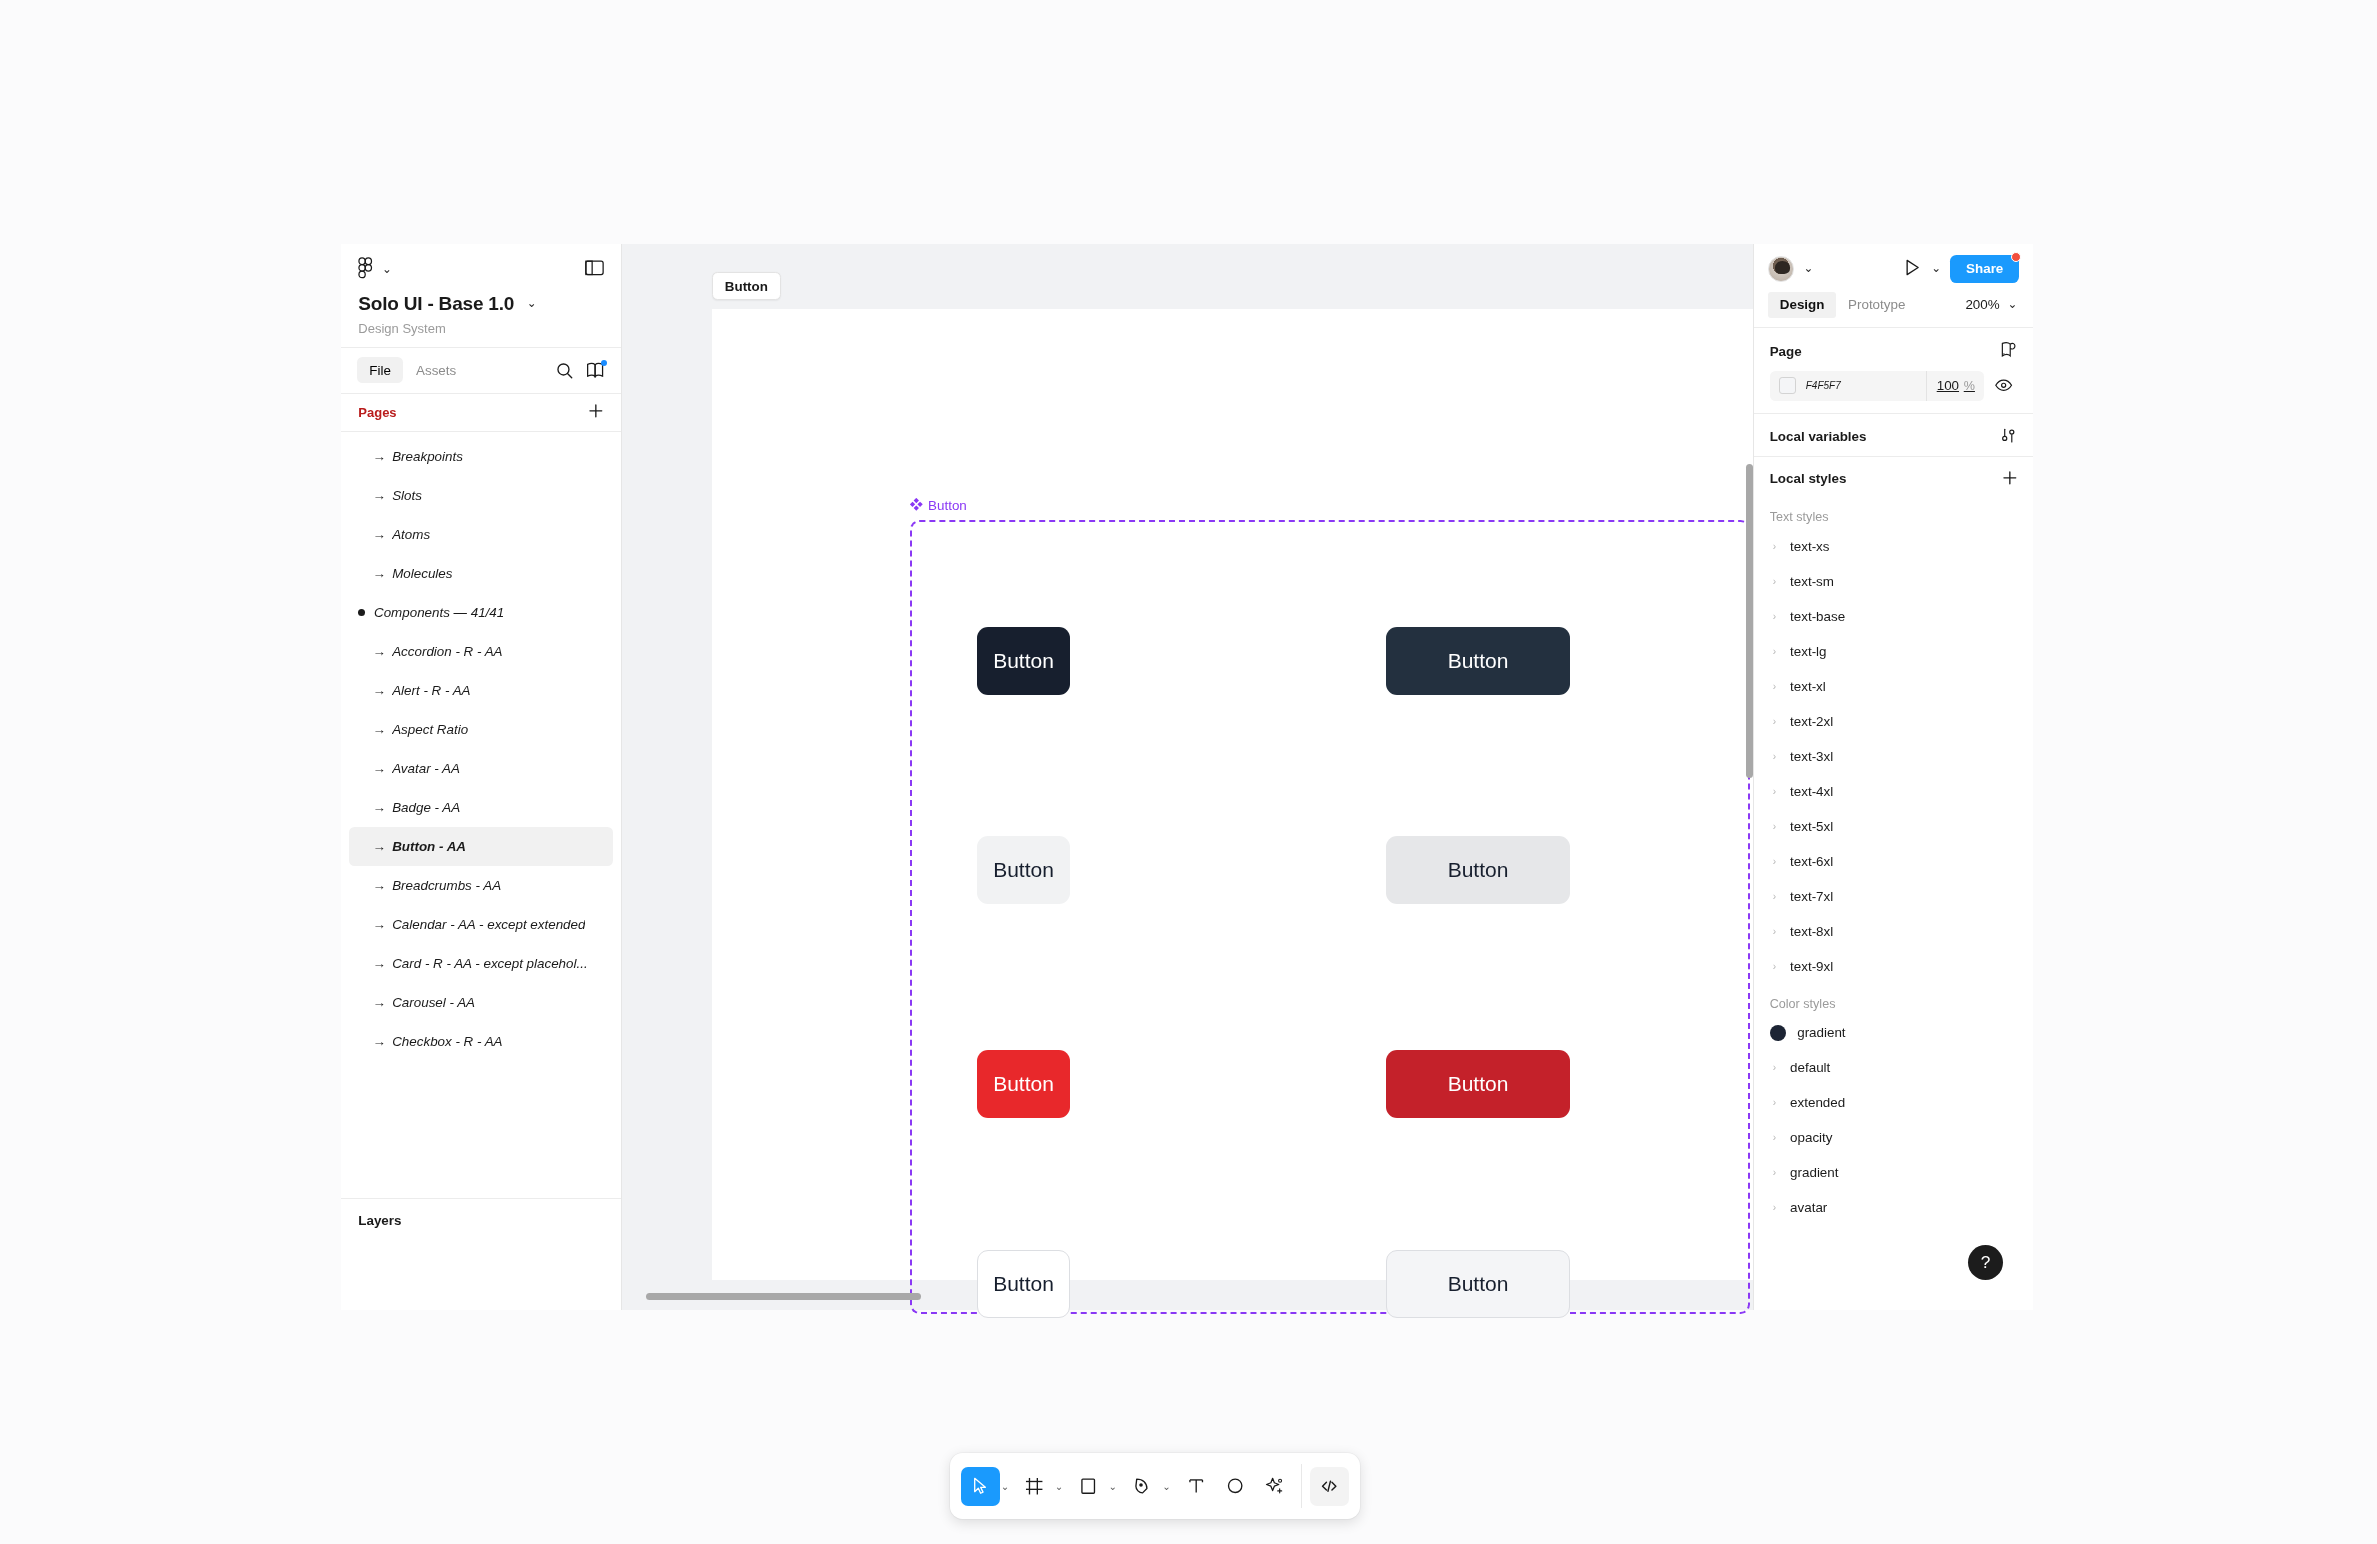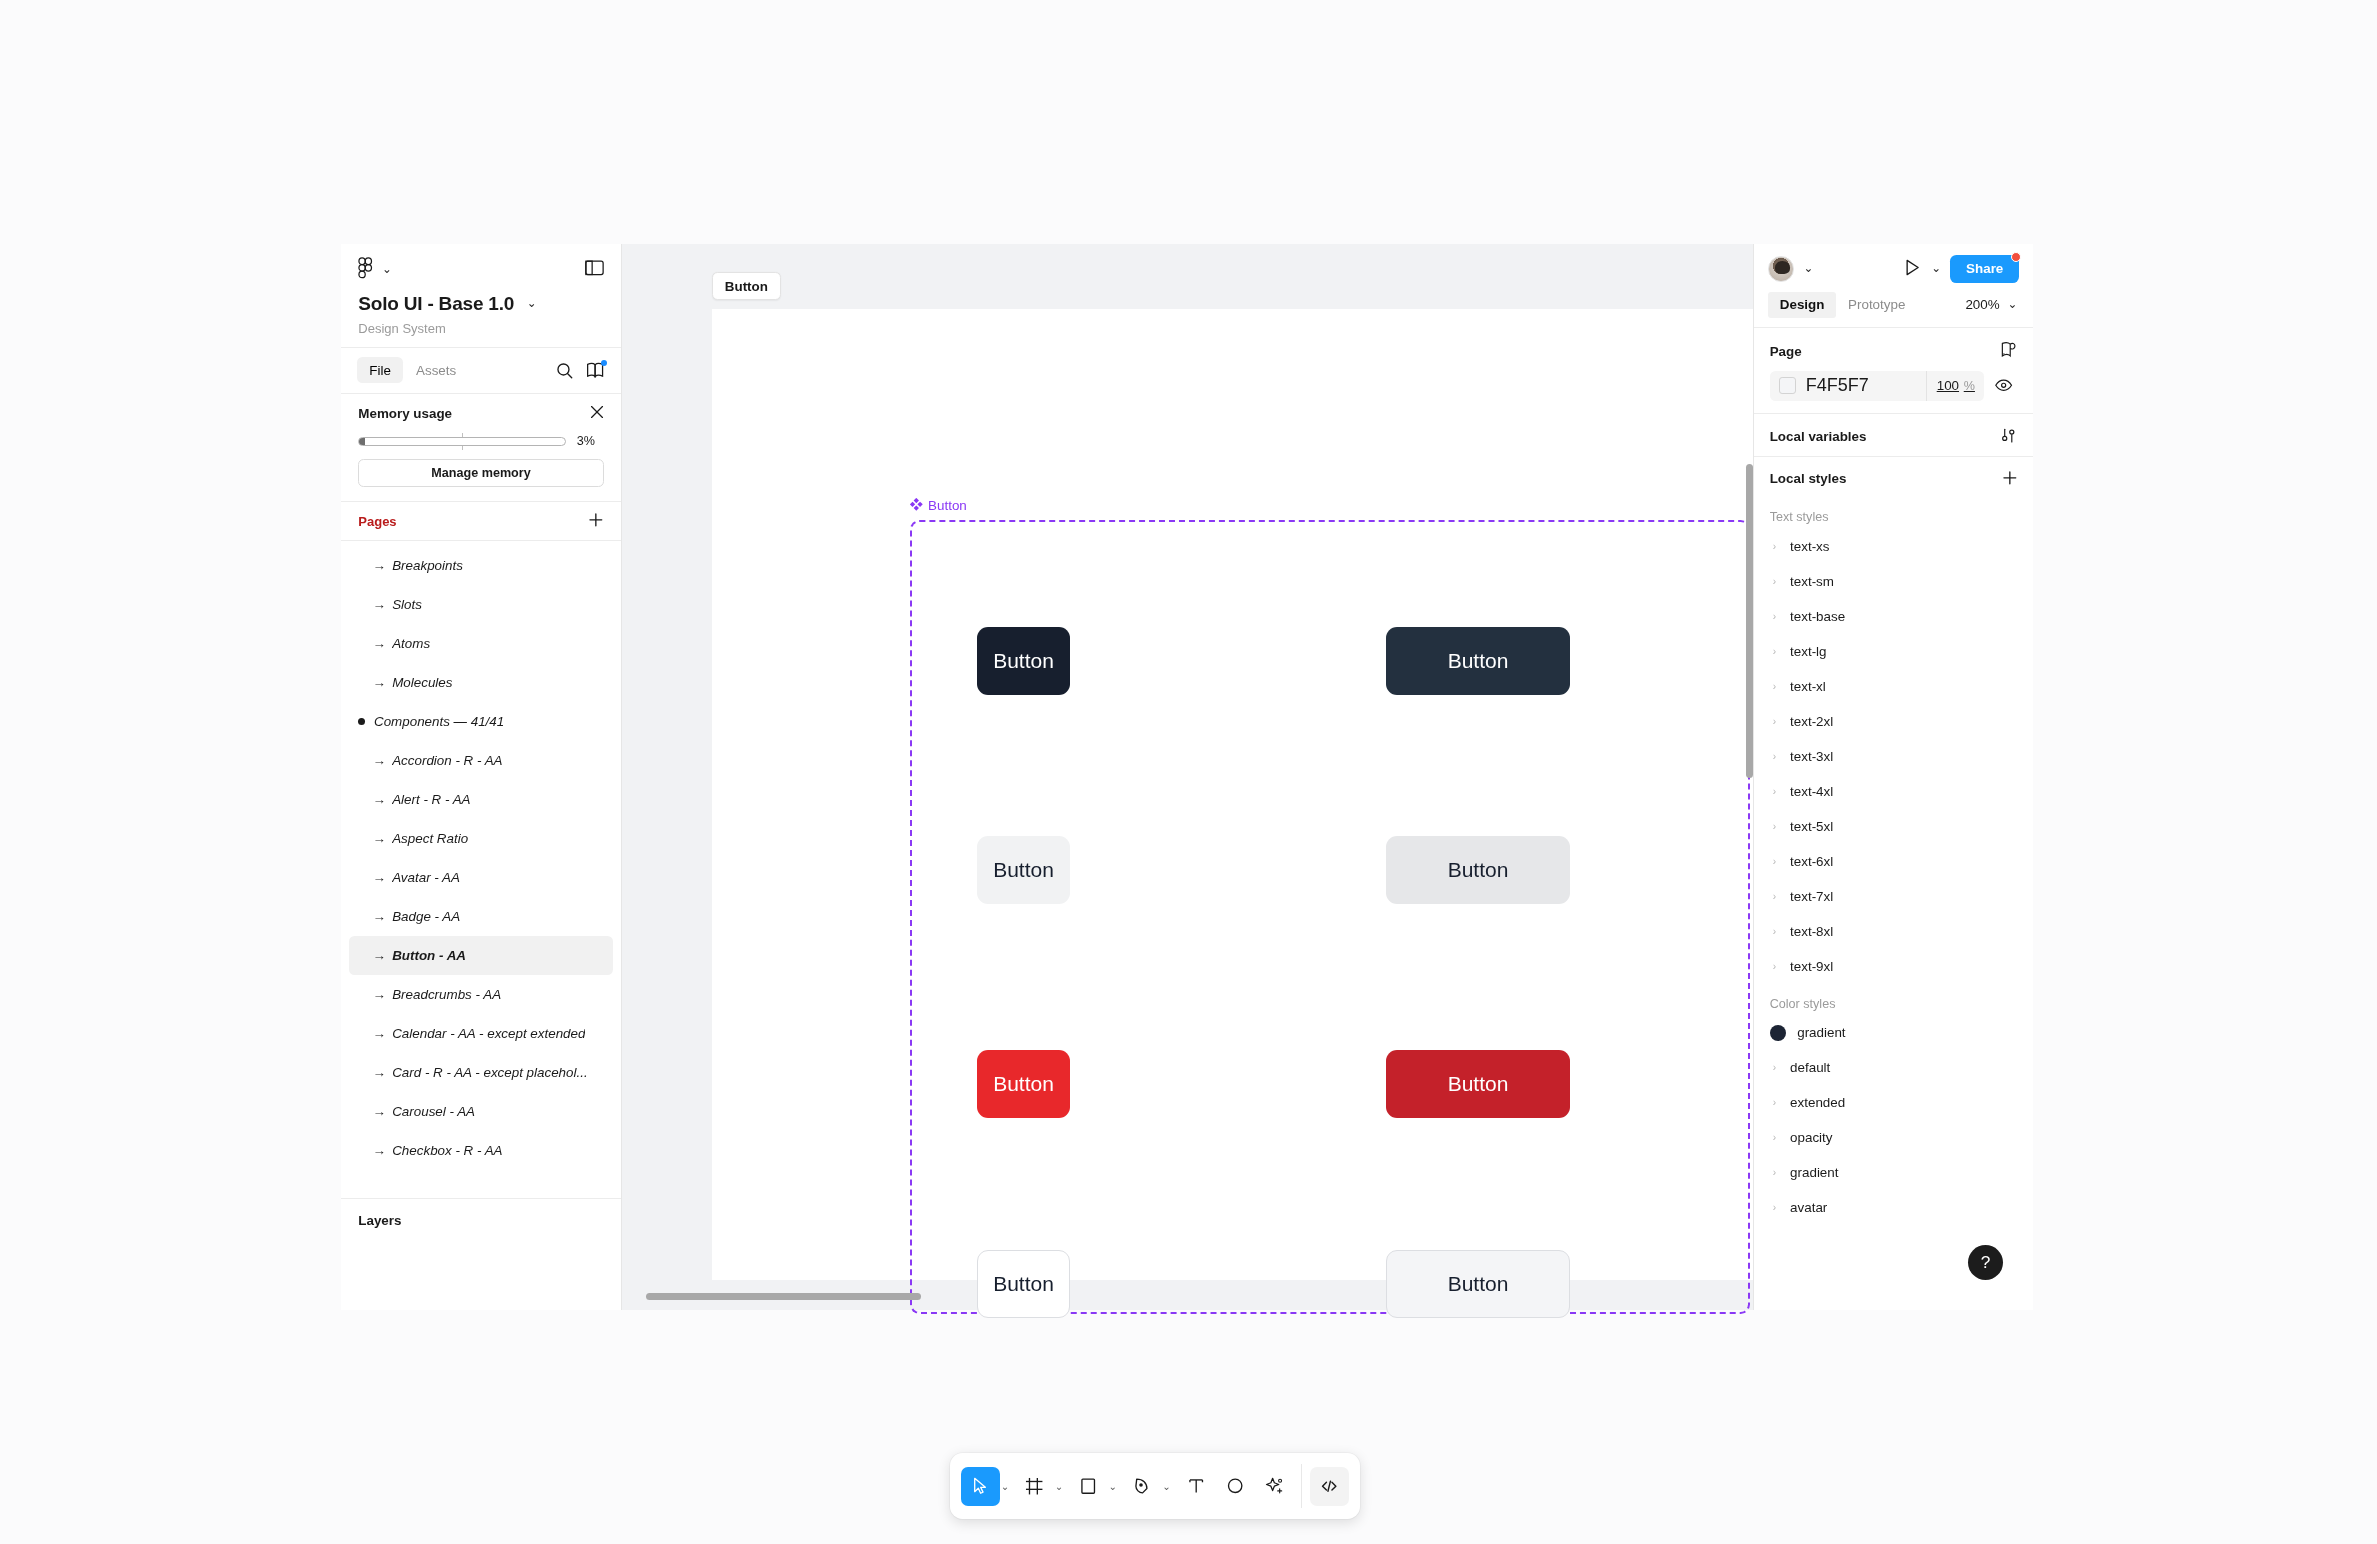--- a/index.html
+++ b/index.html
@@ -274,7 +274,7 @@
     width: 17.3px; height: 17.3px; border-radius: 3.1px;
     background: #F4F5F7; border: 0.8px solid #d3d3d3;
   }
-  .hexval { font-size: 18px; color: #1a1a1a; }
+  .hexval { font-size: 10px; color: #1a1a1a; font-style: italic; }
   .opacity-chip {
     display: flex; align-items: center; gap: 4.7px;
     background: #f5f5f5; border-radius: 0 5.5px 5.5px 0;

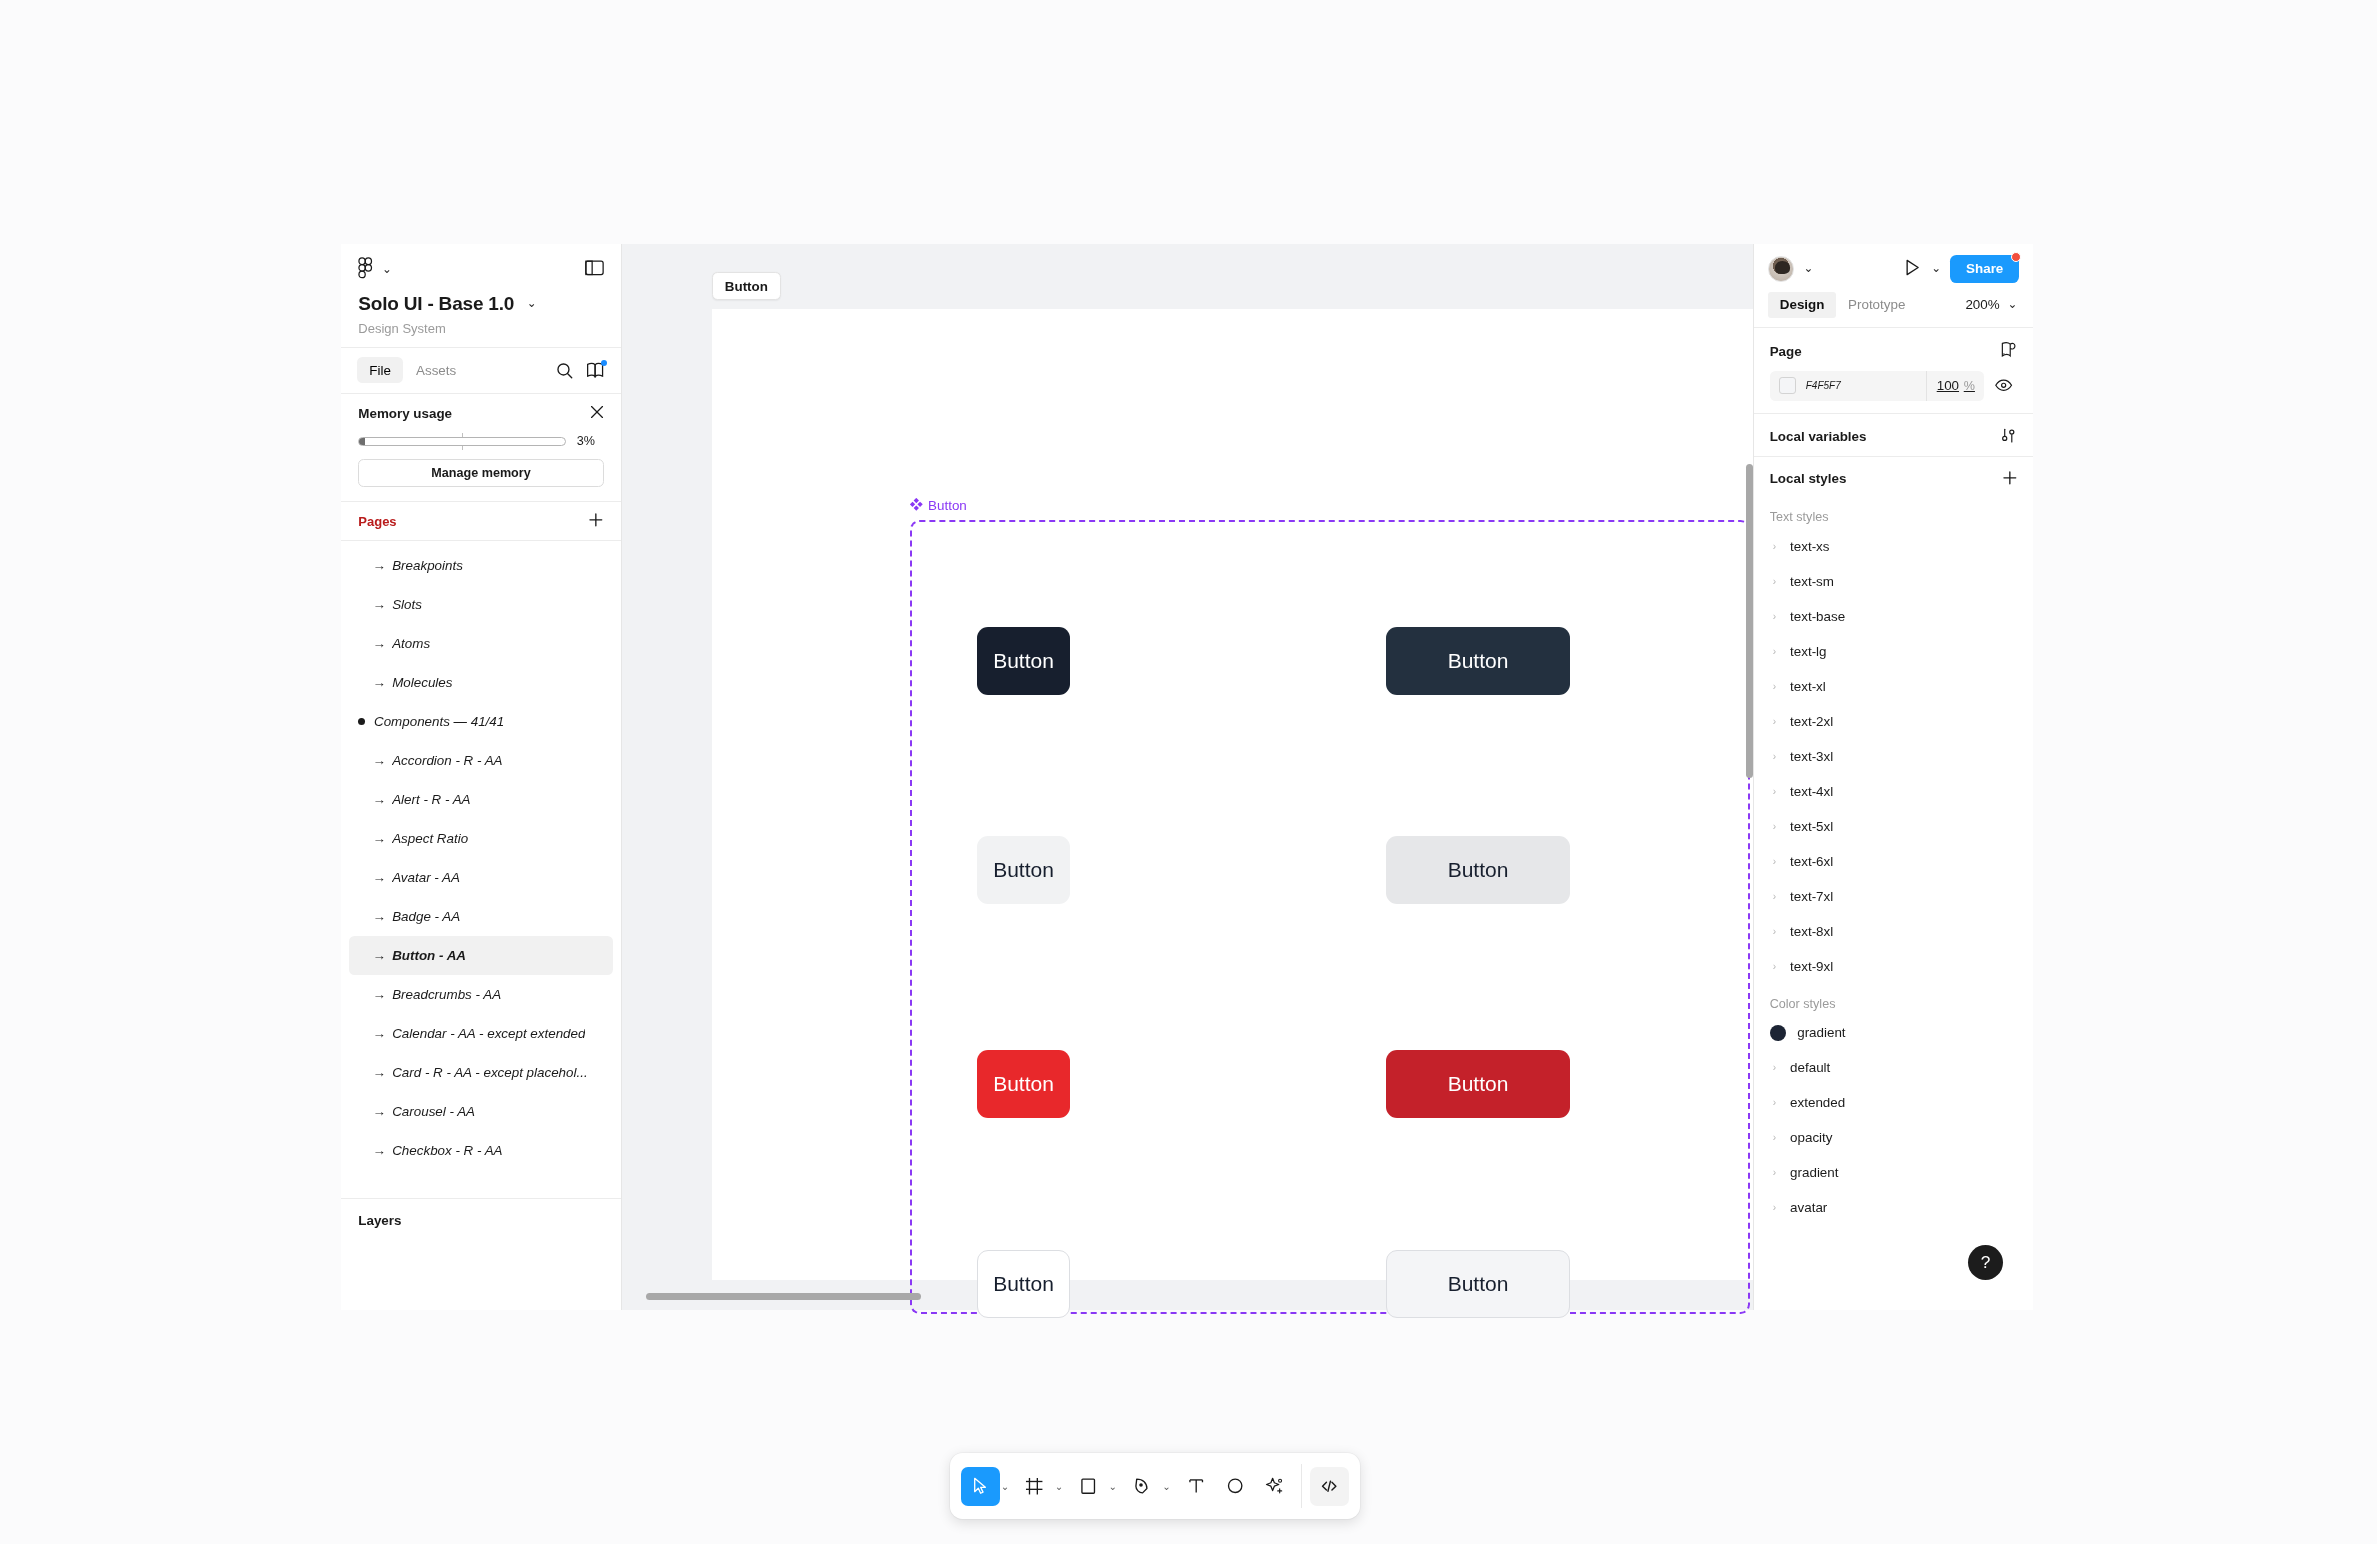--- a/index.html
+++ b/index.html
@@ -414,26 +414,6 @@
       </span>
     </div>
 
-    <div class="mem">
-      <div class="mem-head">
-        <span>Memory usage</span>
-        <span>
-          <svg width="14" height="14" viewBox="0 0 18 18">
-            <line x1="2" y1="2" x2="16" y2="16" stroke="#1a1a1a" stroke-width="1.6" stroke-linecap="round"></line>
-            <line x1="16" y1="2" x2="2" y2="16" stroke="#1a1a1a" stroke-width="1.6" stroke-linecap="round"></line>
-          </svg>
-        </span>
-      </div>
-      <div class="mem-bar-row">
-        <div class="mem-bar">
-          <div class="fill" style="width: 3%;"></div>
-          <div class="tick t1"></div>
-          <div class="tick t2"></div>
-        </div>
-        <span class="mem-pct">3%</span>
-      </div>
-      <button class="mem-btn">Manage memory</button>
-    </div>
 
     <div class="pages-head">
       <span>Pages</span>

